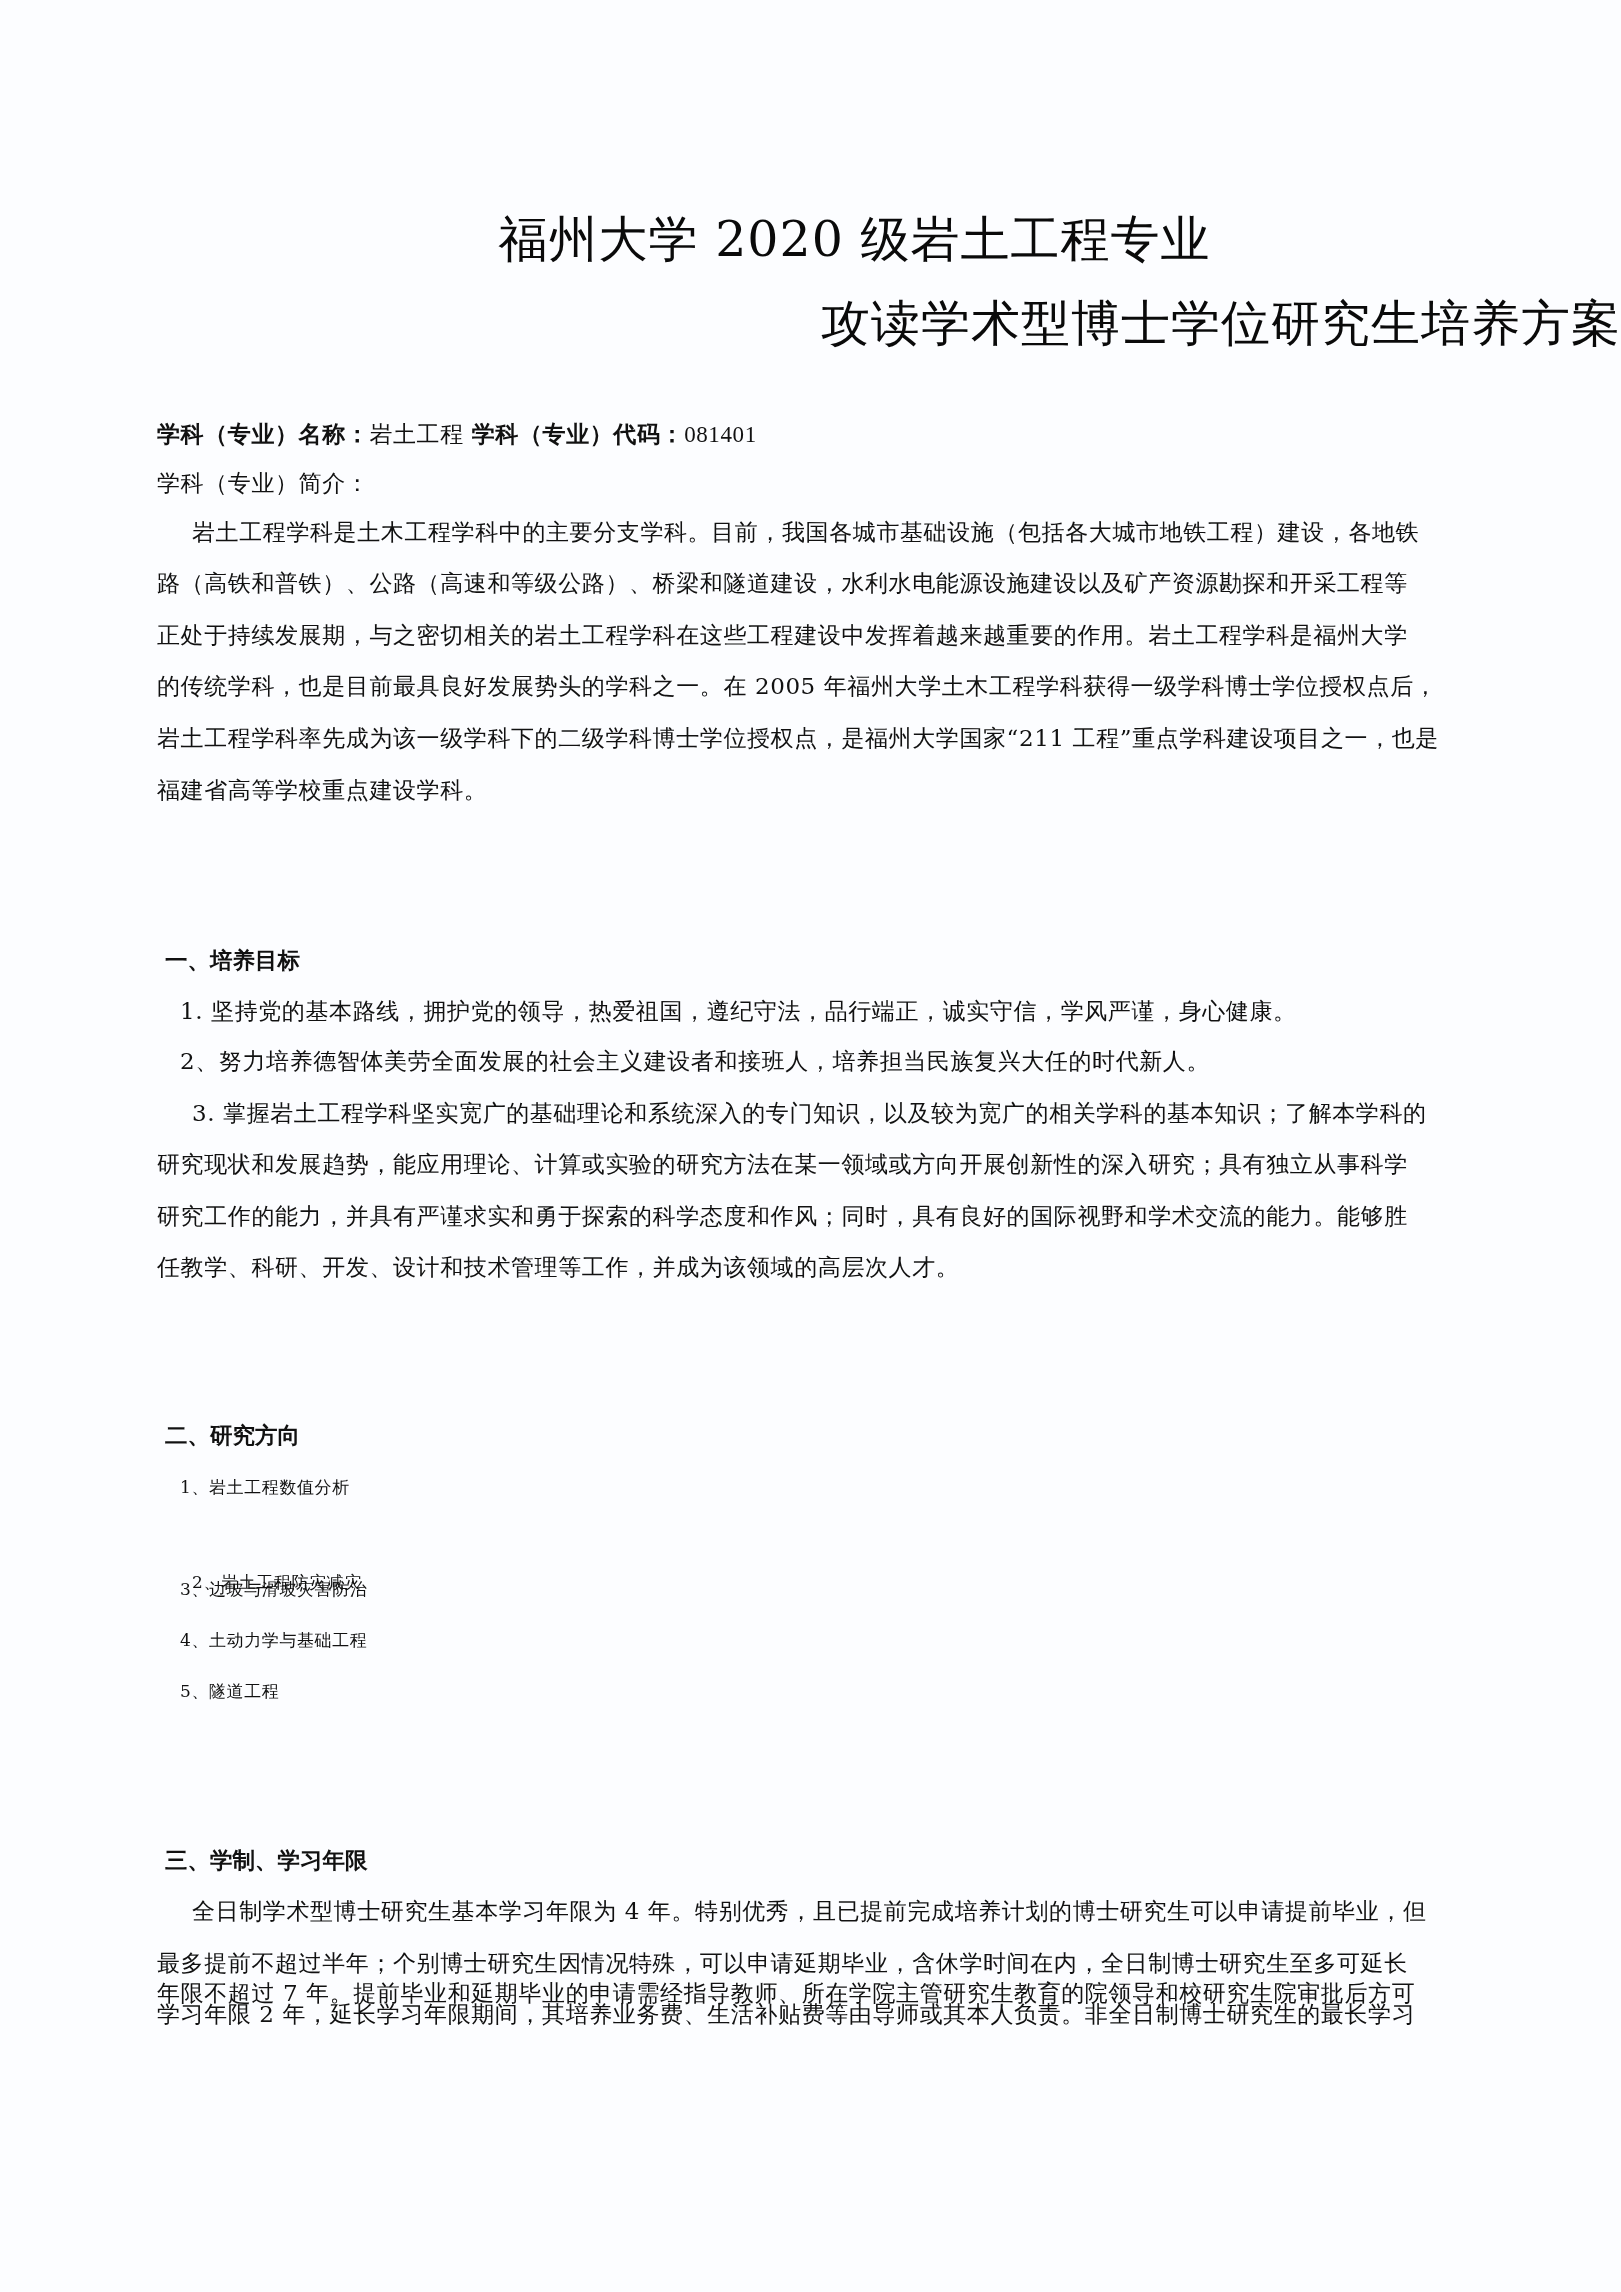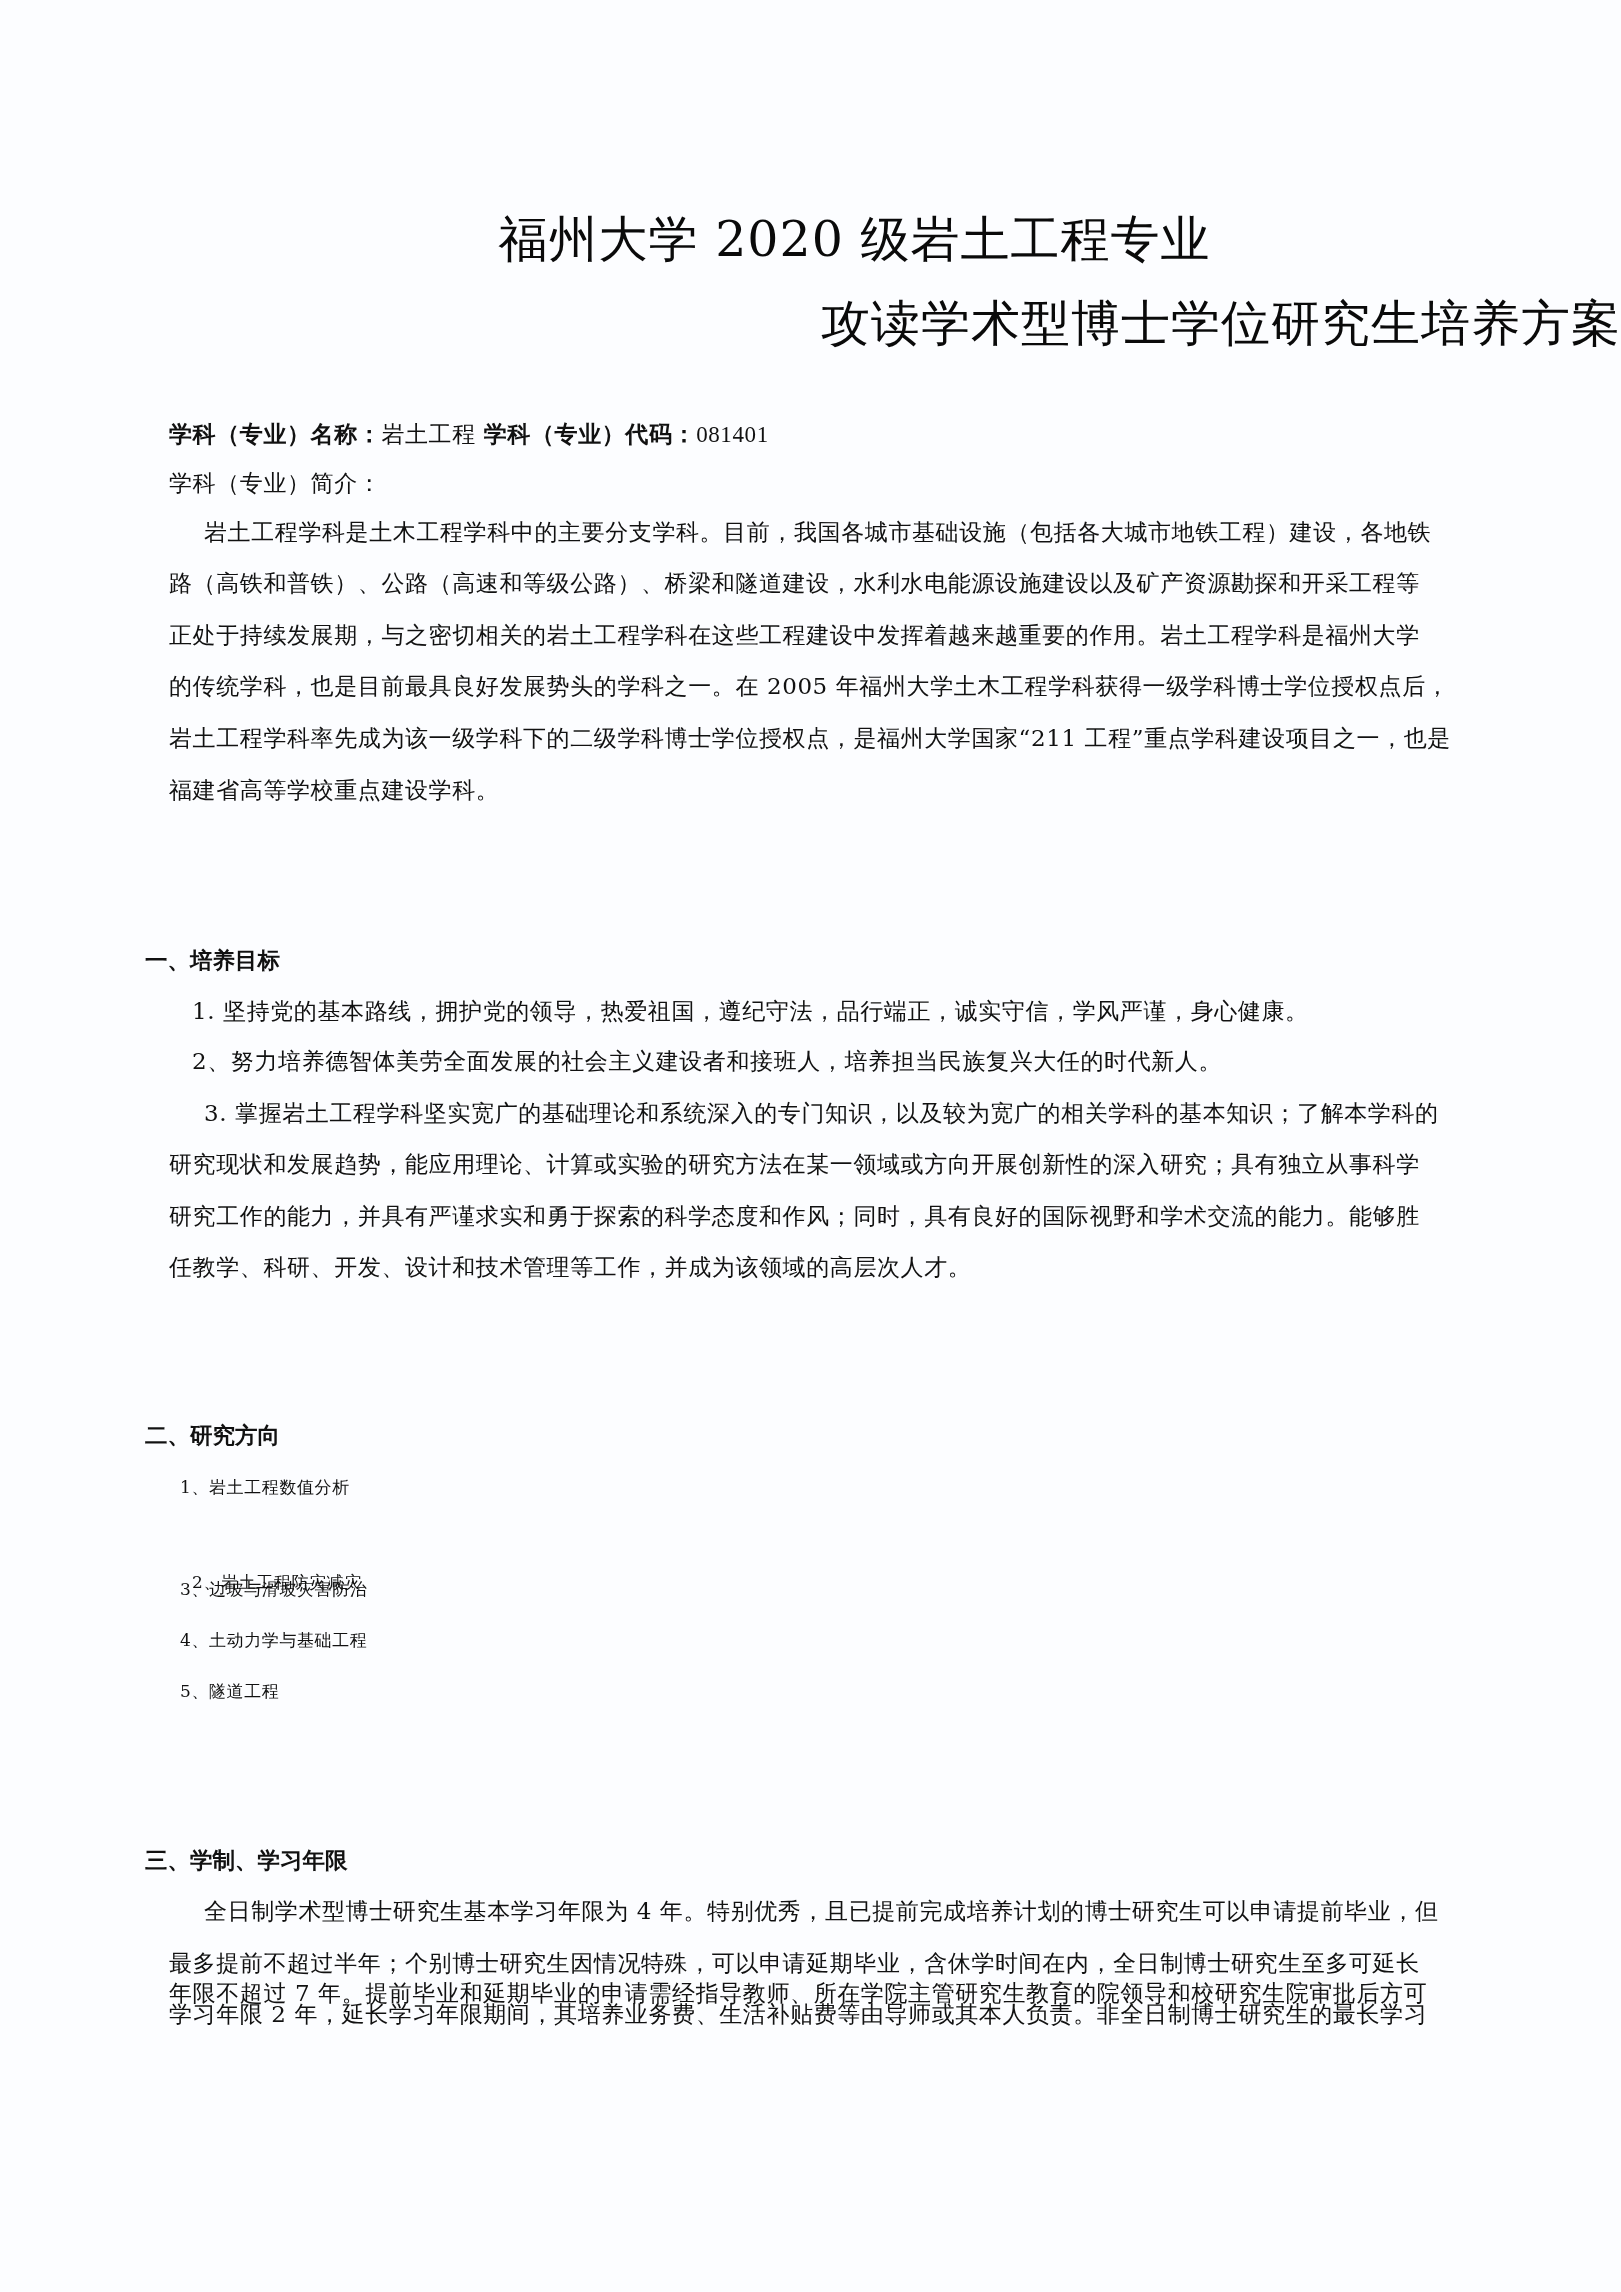--- a/index.html
+++ b/index.html
@@ -43,7 +43,6 @@
       line-height: 29px;
       white-space: nowrap;
       letter-spacing: 0.6px;
-      margin-left: 12px;
     }
     .bold { font-weight: bold; font-family: "DejaVu Sans", sans-serif; }
     .num { font-family: "Liberation Serif", serif; }

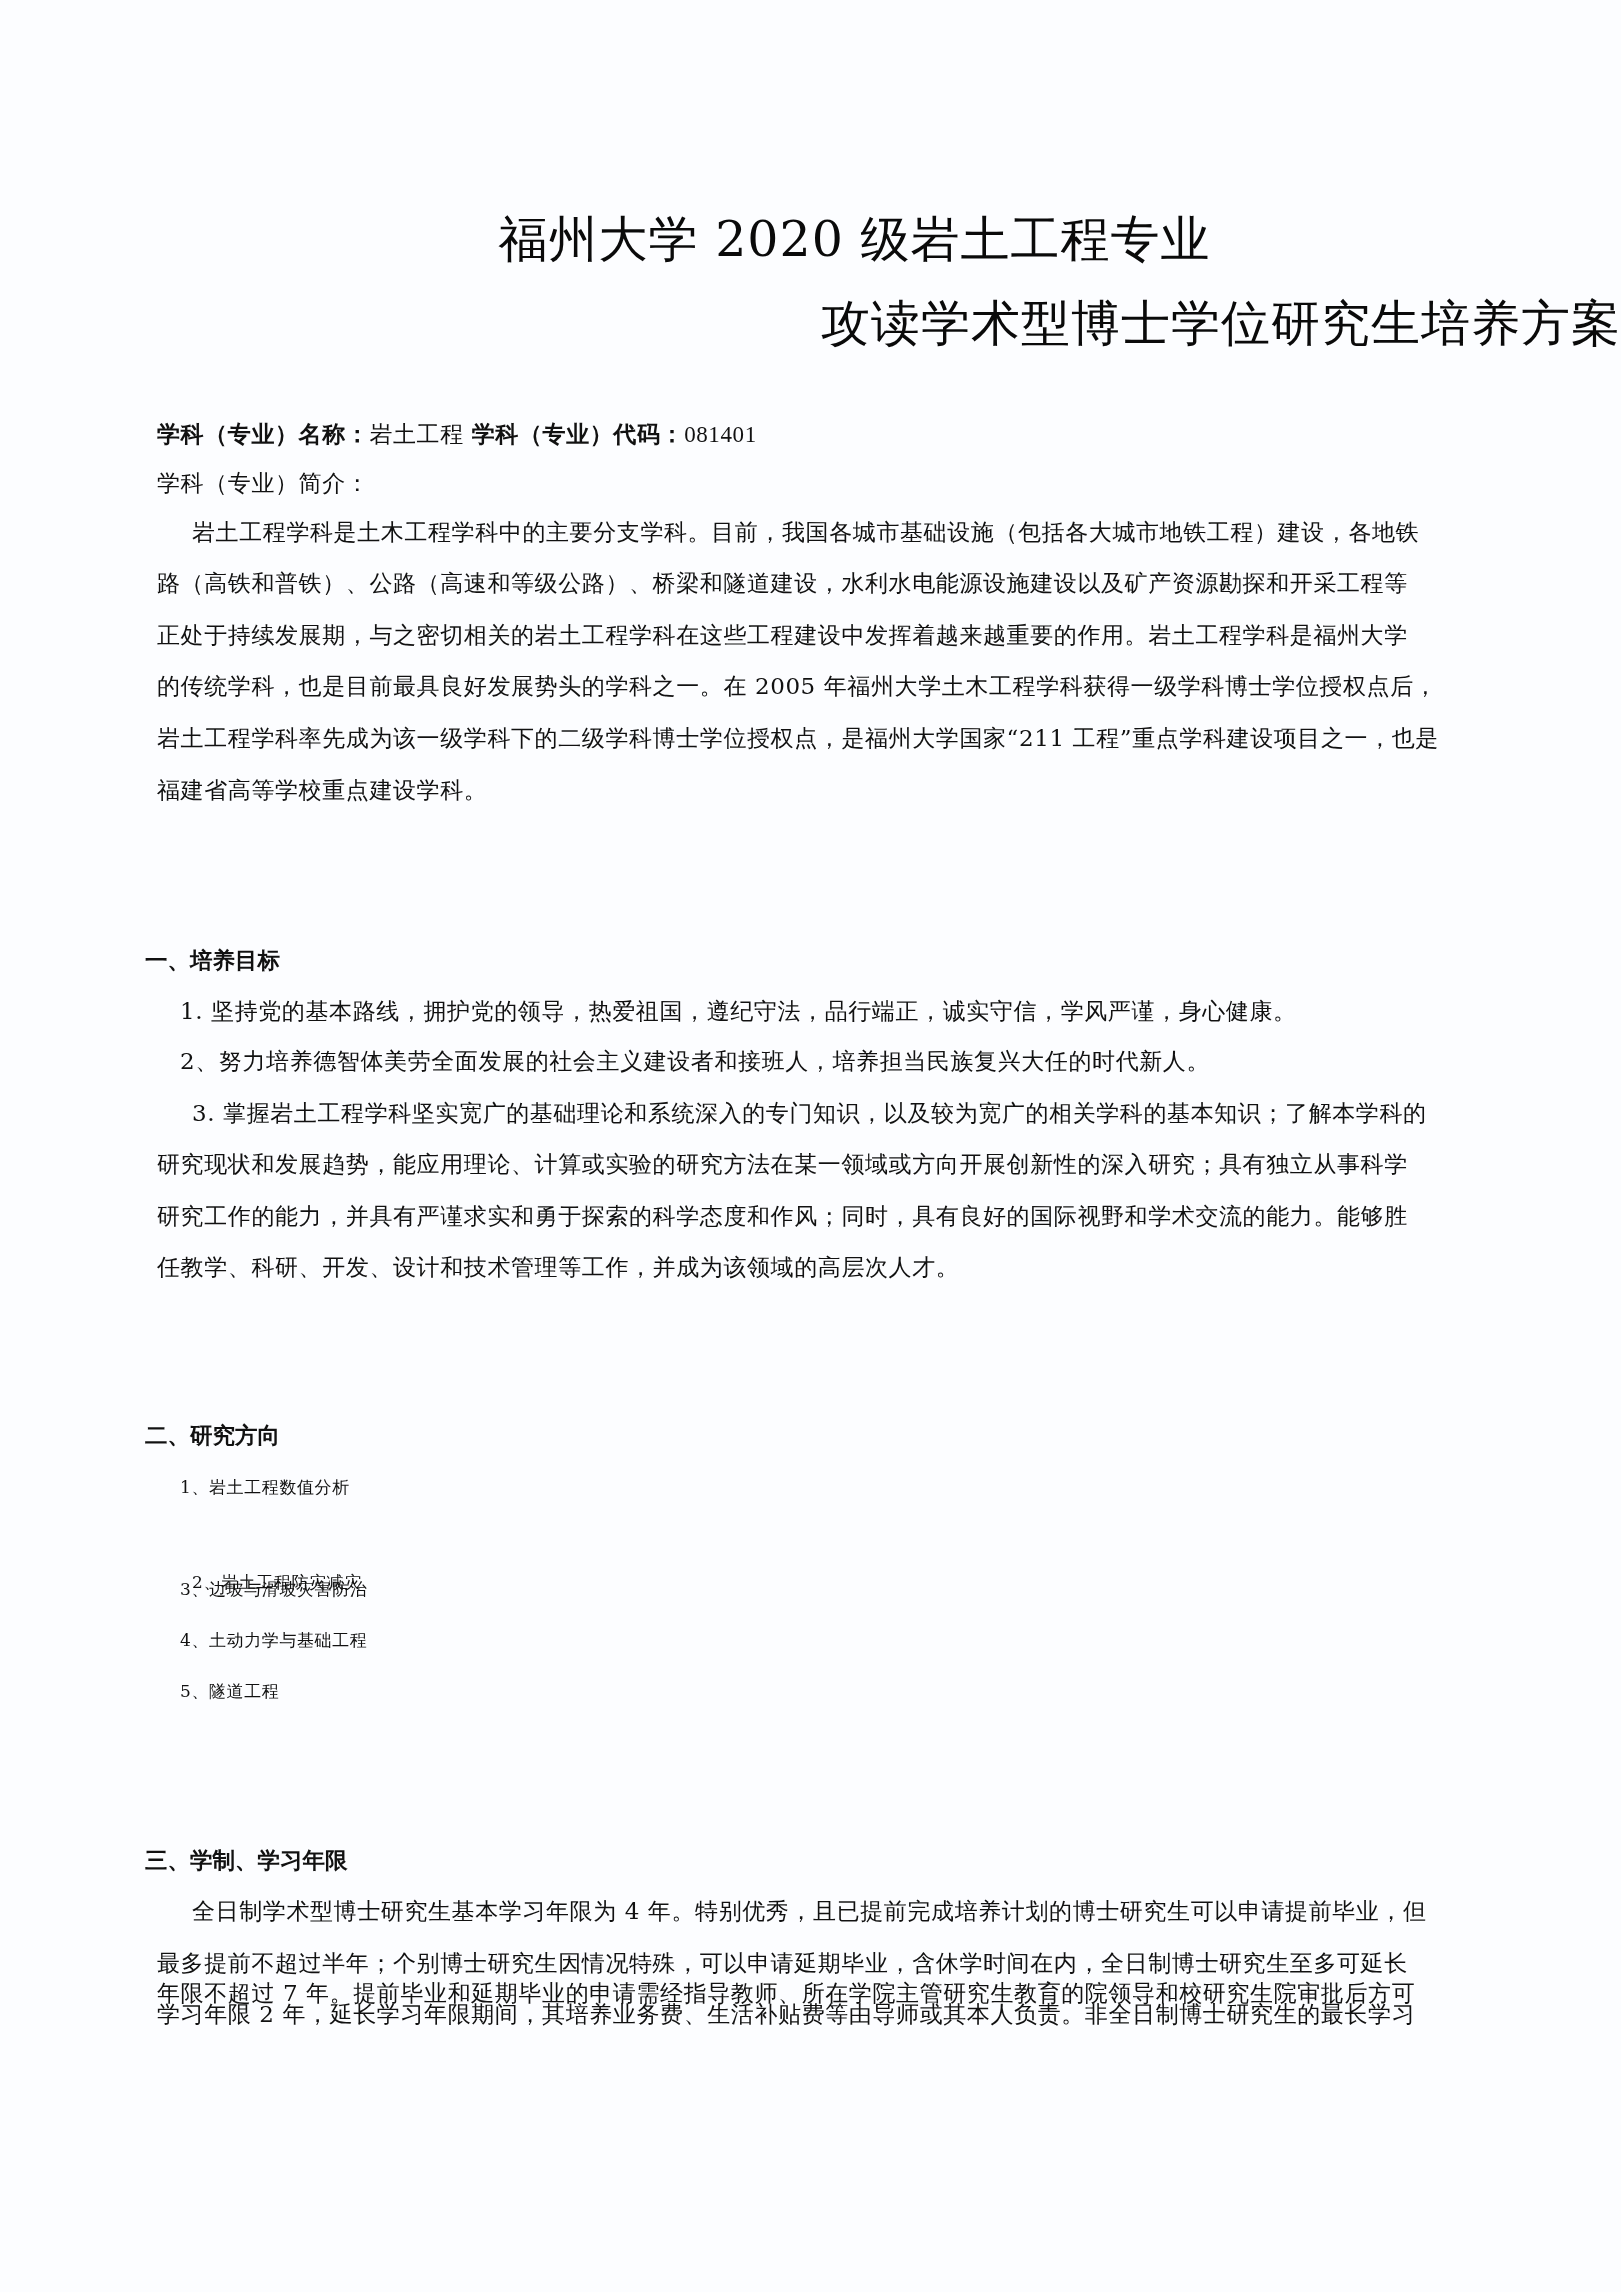--- a/index.html
+++ b/index.html
@@ -49,7 +49,7 @@
     .indent { left: 192px; }
     .heading {
       position: absolute;
-      left: 145px;
+      left: 165px;
       font-size: 22.5px;
       line-height: 29px;
       font-weight: bold;

